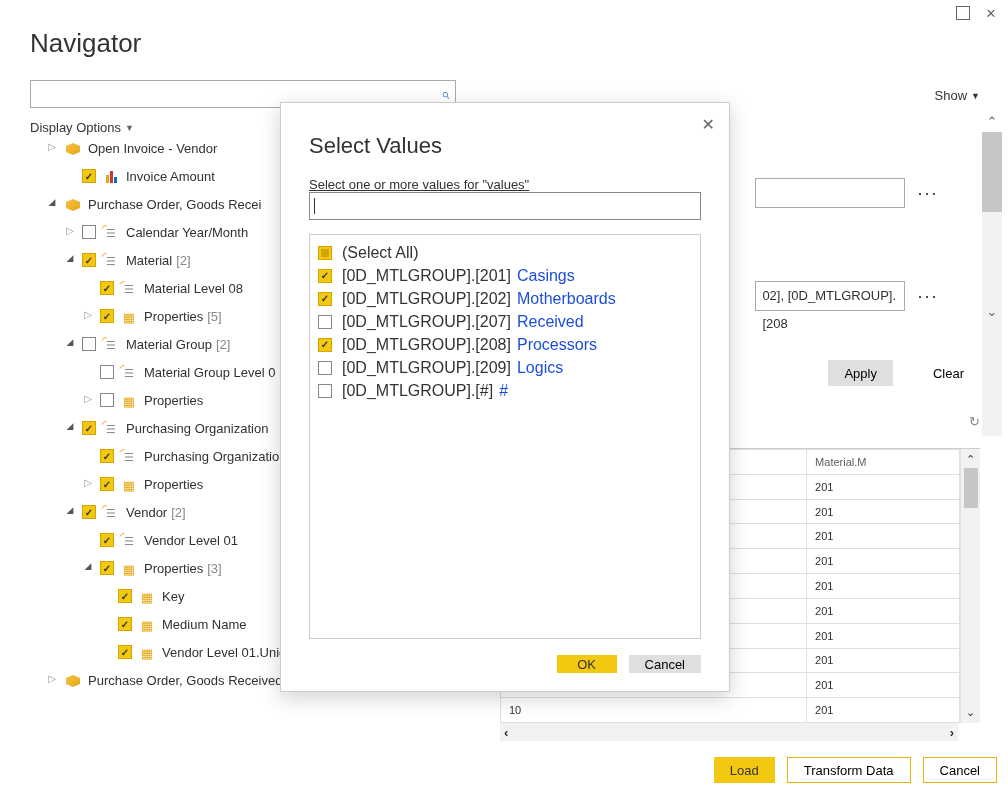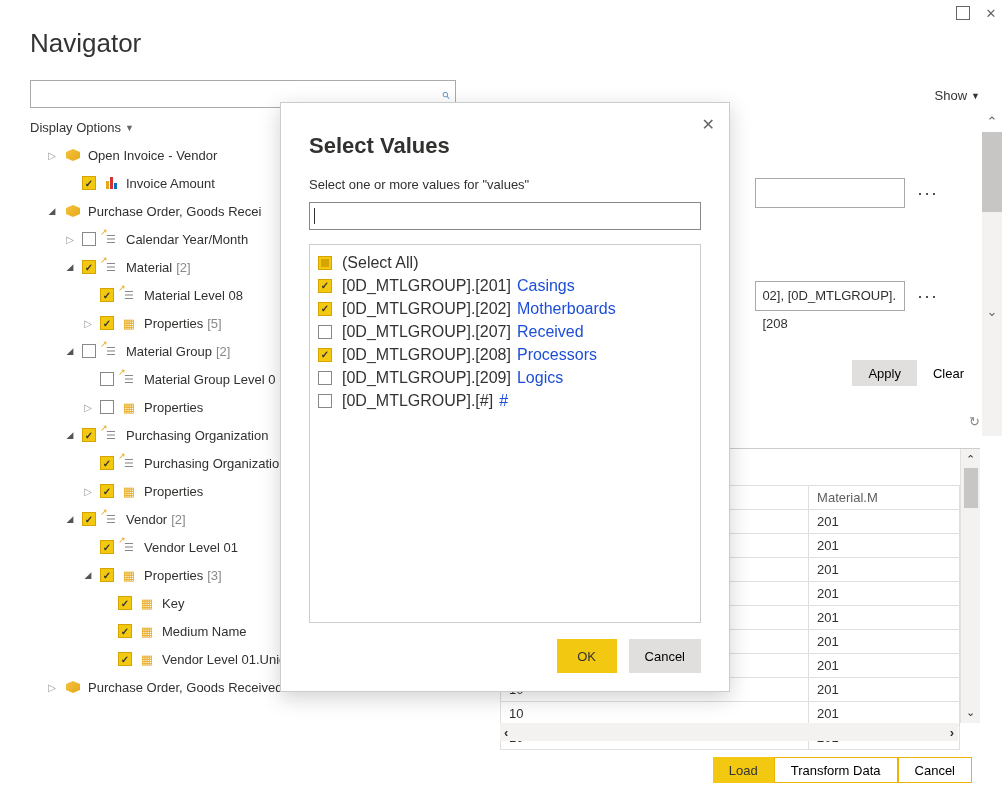--- a/index.html
+++ b/index.html
@@ -35,7 +35,7 @@
   }
   .tree { margin-top: 6px; }
   .tree-row {
-    display: flex; align-items: center; height: 28px;
+    display: flex; height: 28px;
     white-space: nowrap; overflow: hidden;
   }
   .tree-row .label { color: #323130; }

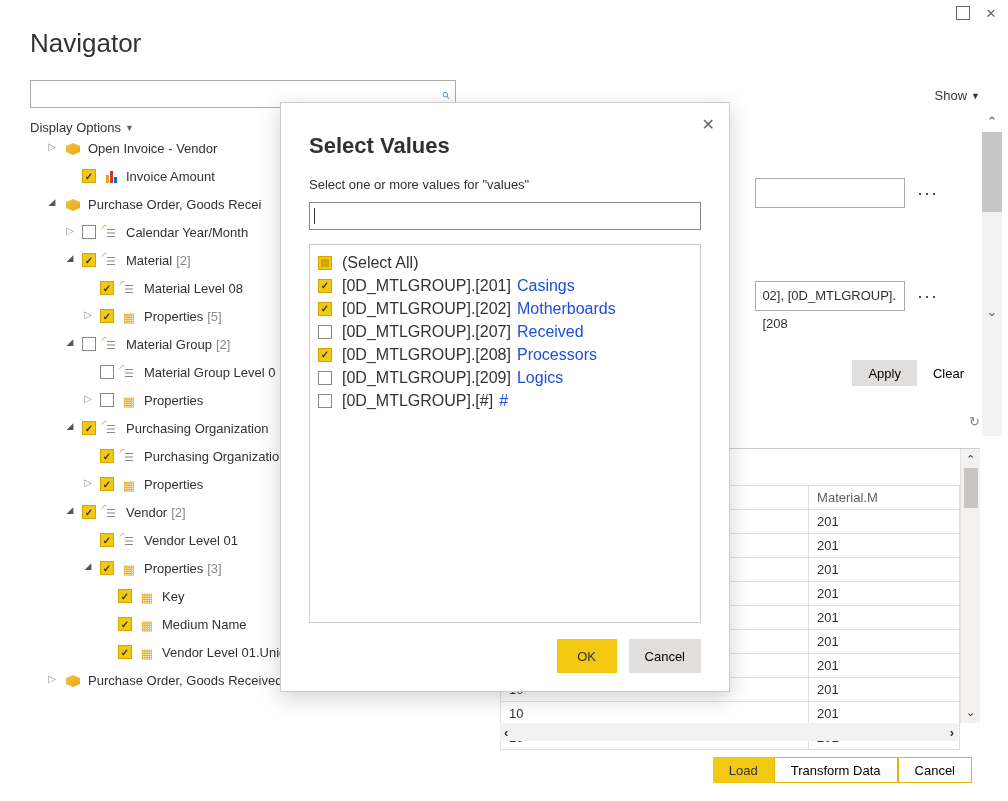--- a/index.html
+++ b/index.html
@@ -105,7 +105,7 @@
     display: flex; flex-direction: column;
   }
   .dialog-close { position: absolute; top: 12px; right: 14px; font-size: 16px; color: #666;}
-  .dialog-title { font-size: 22px; font-weight: 700; margin-bottom: 18px;}
+  .dialog-title { font-size: 22px; font-weight: 400; margin-bottom: 18px;}
   .dialog-sub { font-size: 13px; margin-bottom: 10px;}
   .dialog-input { border: 1px solid #888; height: 28px; margin-bottom: 14px; display: flex; align-items: center; padding-left: 4px;}
   .dialog-input .caret { width: 1px; height: 16px; background: #333; }

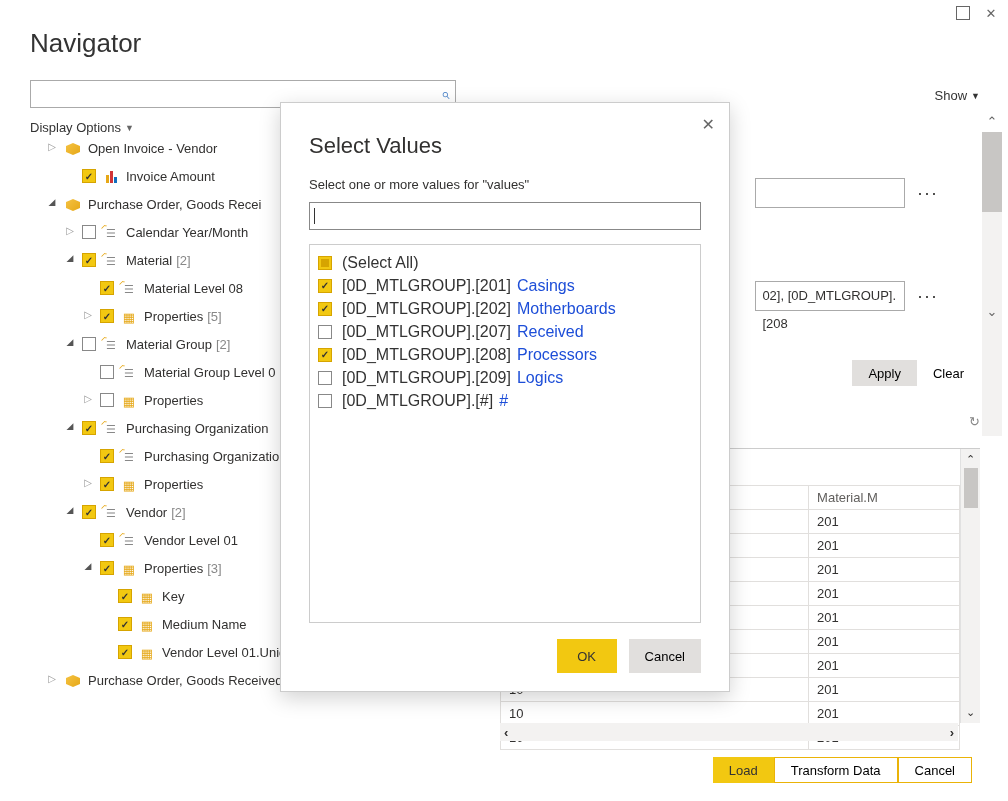--- a/index.html
+++ b/index.html
@@ -106,7 +106,7 @@
   }
   .dialog-close { position: absolute; top: 12px; right: 14px; font-size: 16px; color: #666;}
   .dialog-title { font-size: 22px; font-weight: 400; margin-bottom: 18px;}
-  .dialog-sub { font-size: 13px; margin-bottom: 10px;}
+  .dialog-sub { font-size: 13px;  text-decoration: underline;}
   .dialog-input { border: 1px solid #888; height: 28px; margin-bottom: 14px; display: flex; align-items: center; padding-left: 4px;}
   .dialog-input .caret { width: 1px; height: 16px; background: #333; }
   .value-list { border: 1px solid #ccc; flex: 1; padding: 6px 2px; overflow: hidden;}

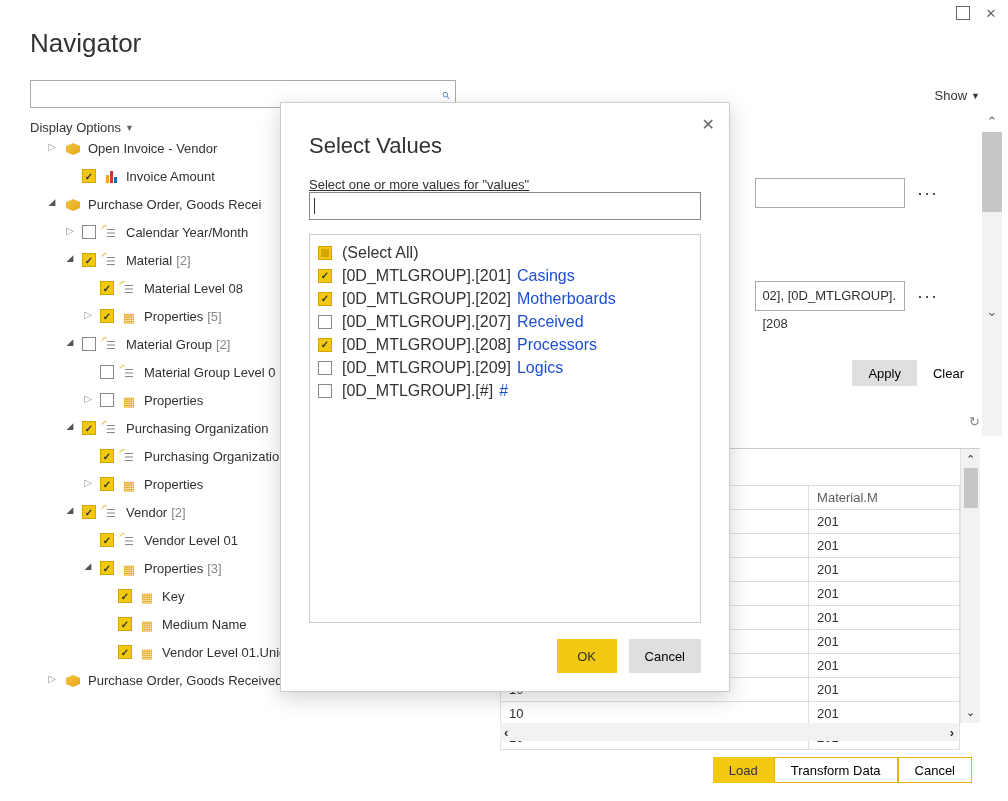--- a/index.html
+++ b/index.html
@@ -72,7 +72,7 @@
   .dots { display: inline-block; margin-left: 8px; font-size: 18px; letter-spacing: 1px; vertical-align: middle;}
   .param-row { position: absolute; }
   .param-label-row { top: 272px; right: 70px; font-size: 13px; margin-top: 9px; }
-  .action-row { position: absolute; top: 360px; right: 28px; display: flex; gap: 0;}
+  .action-row { position: absolute; top: 360px; right: 28px; display: flex; gap: 24px;}
   .btn { border: none; height: 26px; padding: 0 16px; background: #e1dfdd; font-size: 13px; cursor: pointer;}
   .preview-title { position: absolute; top: 414px; left: 500px; right: 40px; font-size: 18px; font-weight: 300; color: #333;}
   .preview-refresh { position: absolute; top: 414px; right: 28px; font-size: 13px; color: #888;}

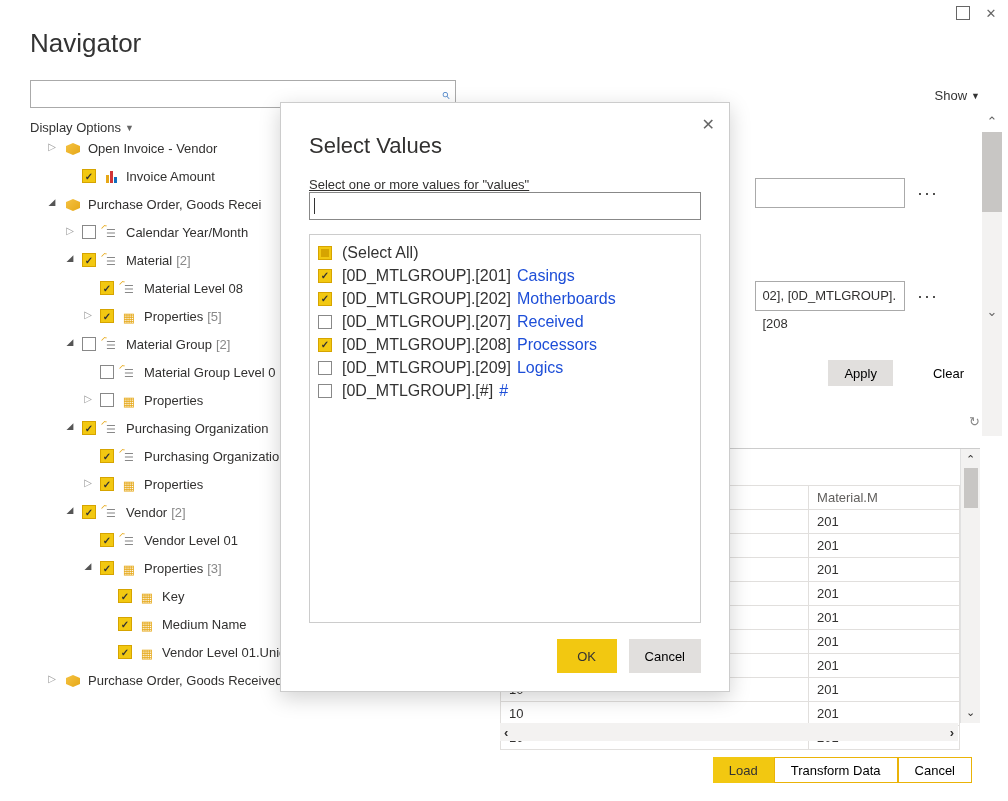--- a/index.html
+++ b/index.html
@@ -81,7 +81,7 @@
     border-top: 1px solid #ccc;
     display: flex;
   }
-  .data-table { flex: 1; font-size: 13px; border-collapse: collapse; margin-top: 36px;}
+  .data-table { flex: 1; font-size: 11px; border-collapse: collapse;}
   .data-table th, .data-table td { border: 1px solid #e1dfdd; padding: 3px 8px; text-align: left; font-weight: normal; height: 24px;}
   .data-table th { color: #605e5c; background: #fff;}
   .vscroll-fake { width: 20px; background: #f3f2f1; border-left: 1px solid #e1e1e1; display:flex; flex-direction: column; align-items:center; justify-content:space-between; padding:4px 0;}

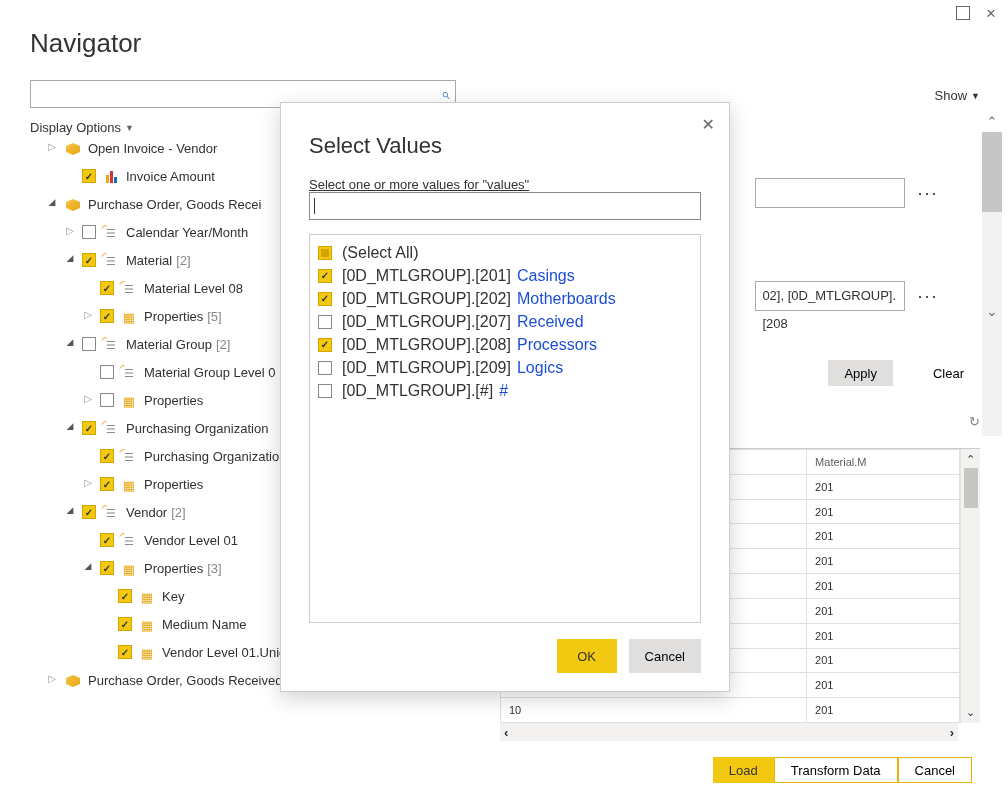--- a/index.html
+++ b/index.html
@@ -117,7 +117,7 @@
   .value-row .code { color: #333; }
   .value-row .desc { color: #1d4ed8; margin-left: 6px; text-align: center;}
   .dialog-footer { margin-top: 16px; display: flex; justify-content: flex-end; gap: 12px;}
-  .dialog-footer .btn { height: 34px; min-width: 60px;}
+  .dialog-footer .btn { height: 18px; min-width: 60px;}
   .tree-row.ind-1 { padding-left: 16px; }
   .tree-row.ind-2 { padding-left: 34px; }
   .tree-row.ind-3 { padding-left: 52px; }

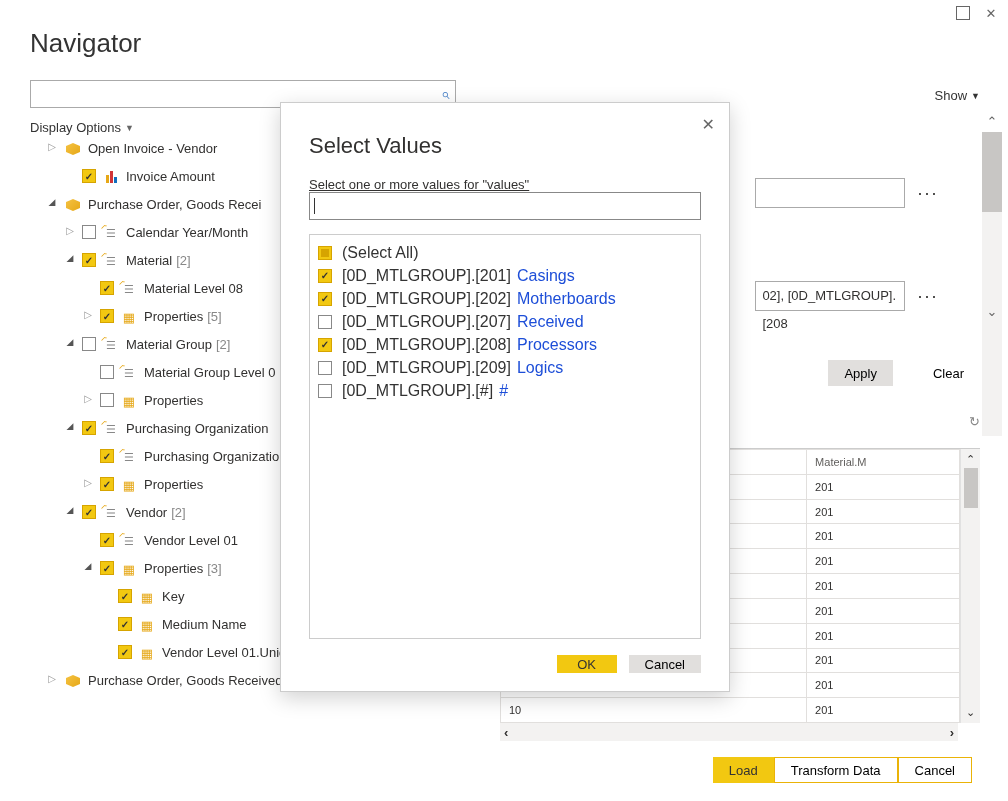--- a/index.html
+++ b/index.html
@@ -93,7 +93,7 @@
   .big-scroll .thumb { position:absolute; top: 18px; height: 80px; left:0; right:0; background: #c8c6c4;}
   .big-scroll .arrow { position:absolute; left:0; right:0; text-align:center; color:#666;}
   
-  .footer { position: absolute; bottom: 18px; right: 36px; display: flex; gap: 0; align-items: center;}
+  .footer { position: absolute; bottom: 18px; right: 11px; display: flex; gap: 12px; align-items: center;}
   .btn-primary { background: #f2c811; color:#333; font-weight: 400;}
   .btn-outline { background: #fff; border: 1px solid #eab308;}
   

